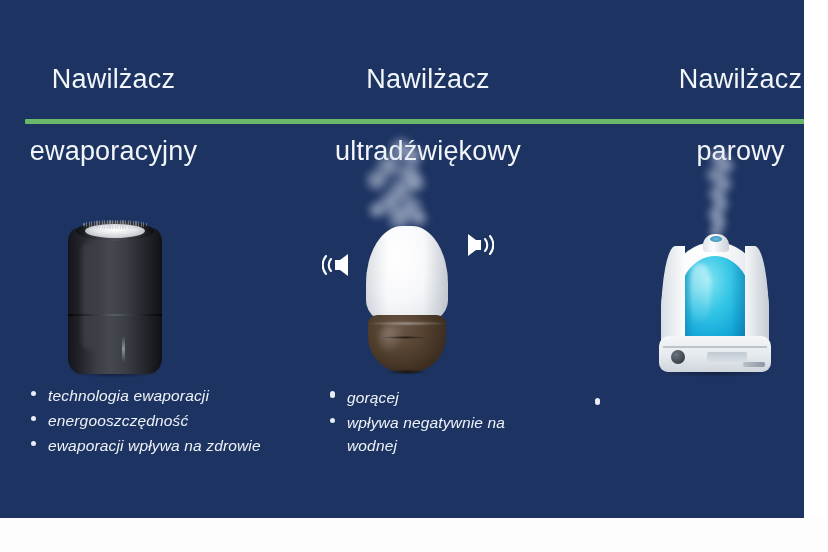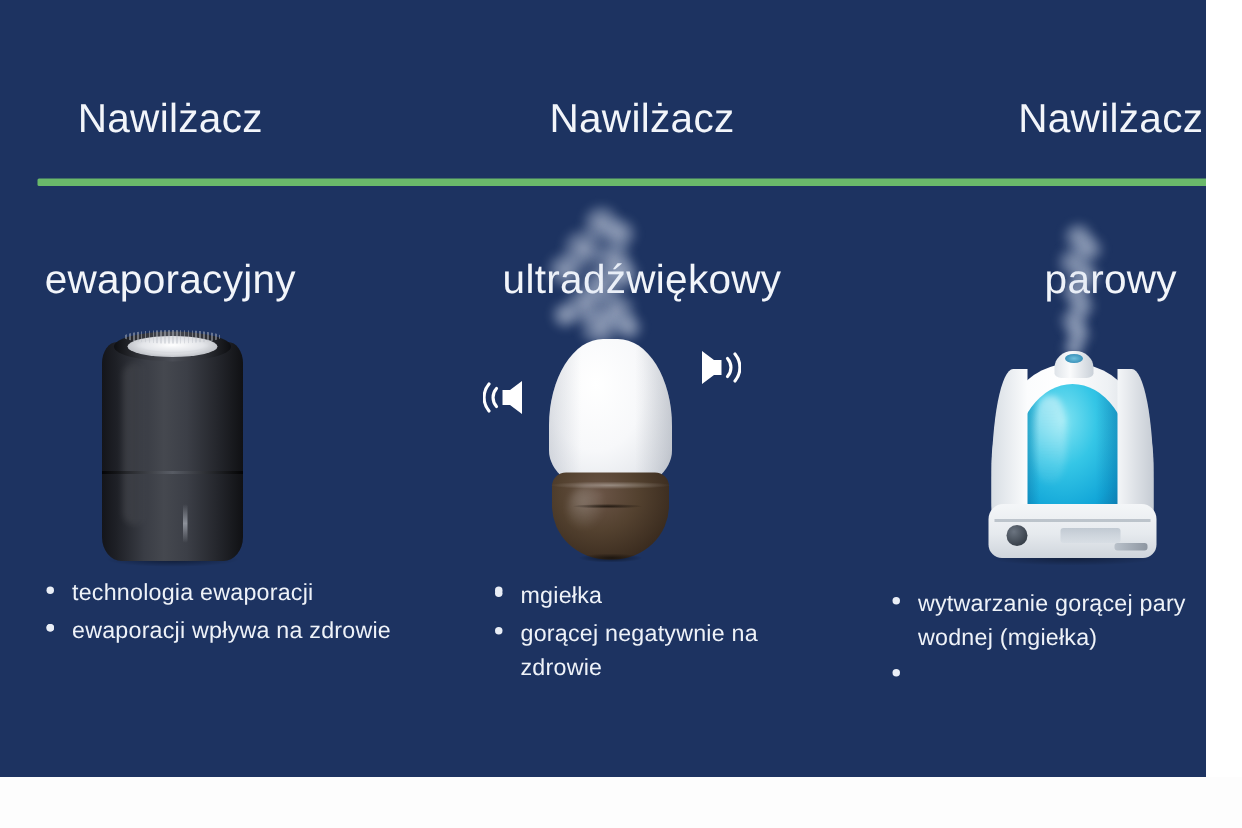--- a/index.html
+++ b/index.html
@@ -38,7 +38,7 @@
     white-space:pre-line;
   }
   .heading .l1{display:block;}
-  .heading .l2{display:block;margin-top:35px;}
+  .heading .l2{display:block;}
   #heading-evap{left:6px;top:26px;width:215px;}
   #heading-ultra{left:318px;top:26px;width:220px;}
   #heading-steam{left:648px;top:26px;width:185px;}

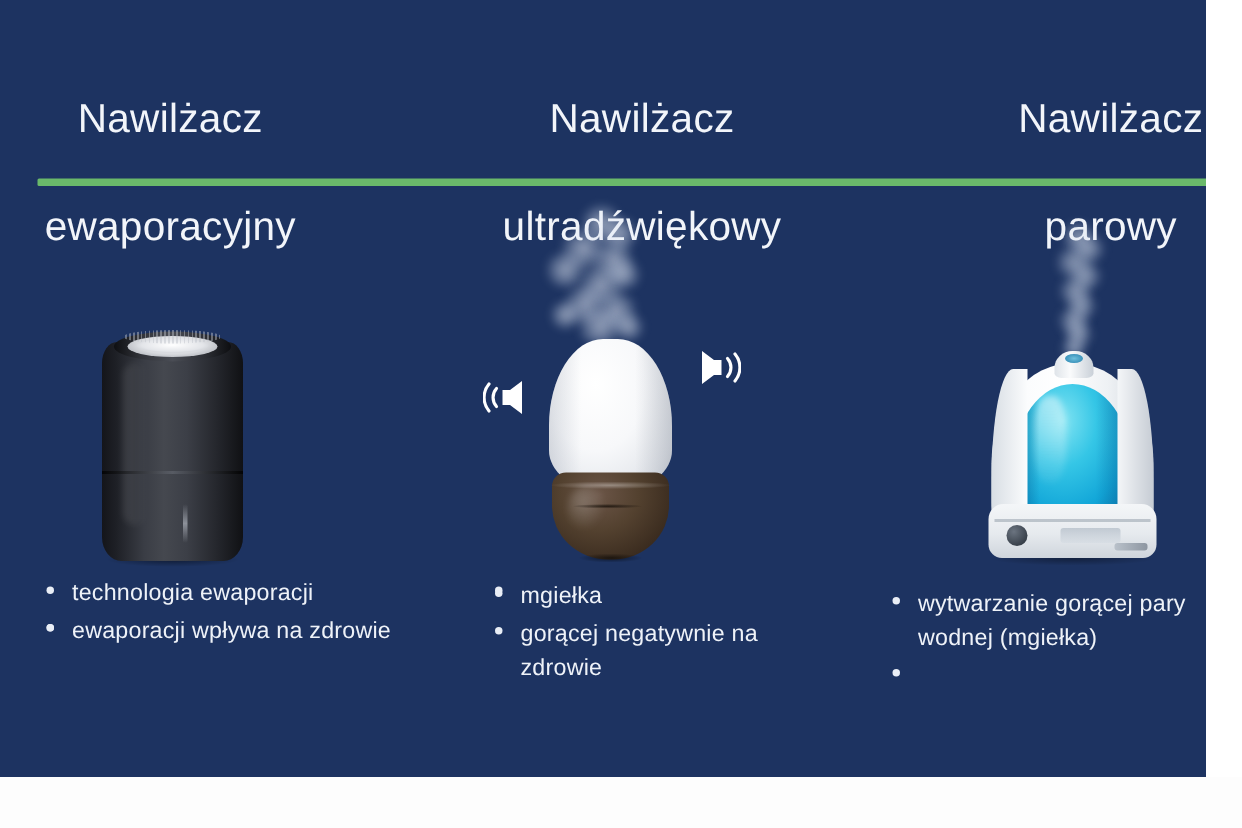--- a/index.html
+++ b/index.html
@@ -59,6 +59,7 @@
     position:relative;
     padding-left:20px;
     margin-bottom:2px;
+    font-style:italic;
   }
   .bullets .dot{
     position:absolute;left:3px;top:6px;

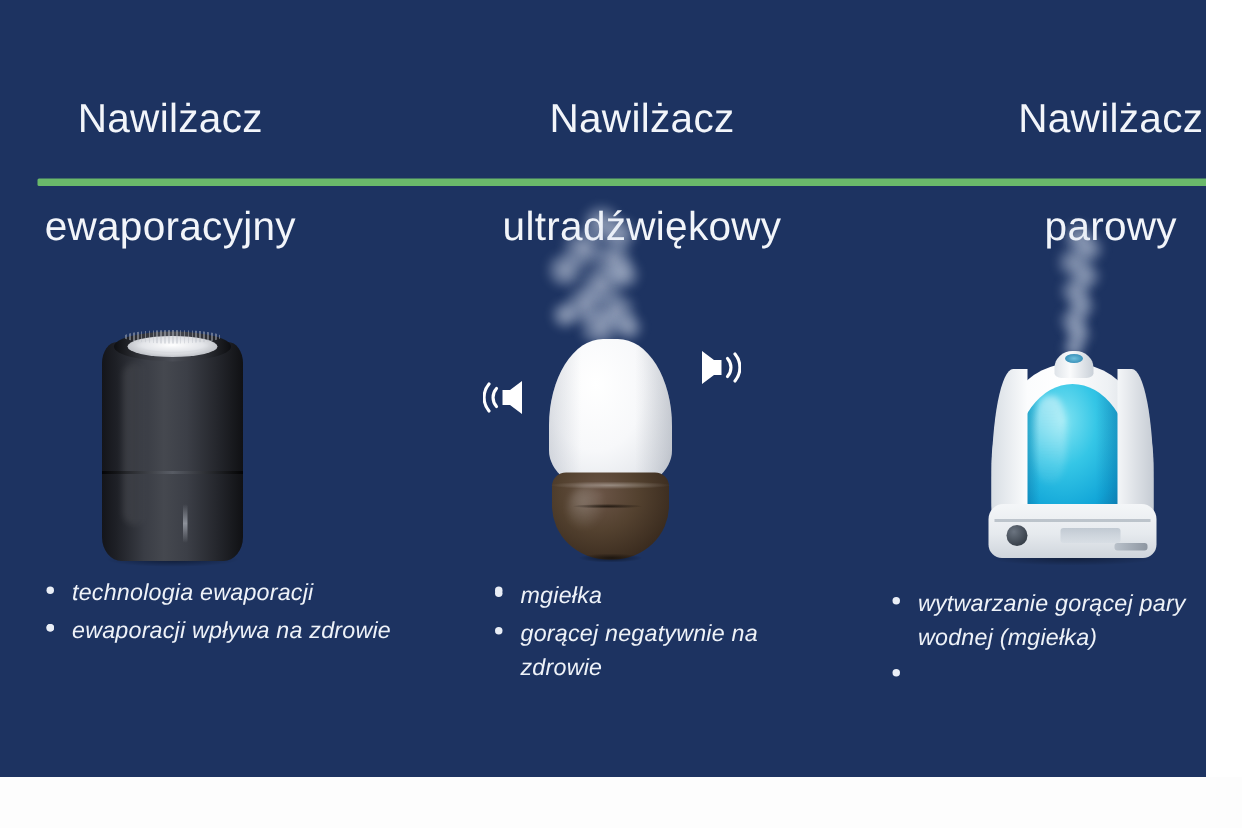--- a/index.html
+++ b/index.html
@@ -384,7 +384,7 @@
       </div>
       <div class="row">
         <span class="dot"></span>
-        <span>mgiełka</span>
+        <span>gorącej</span>
       </div>
       <div class="row">
         <span class="dot"></span>

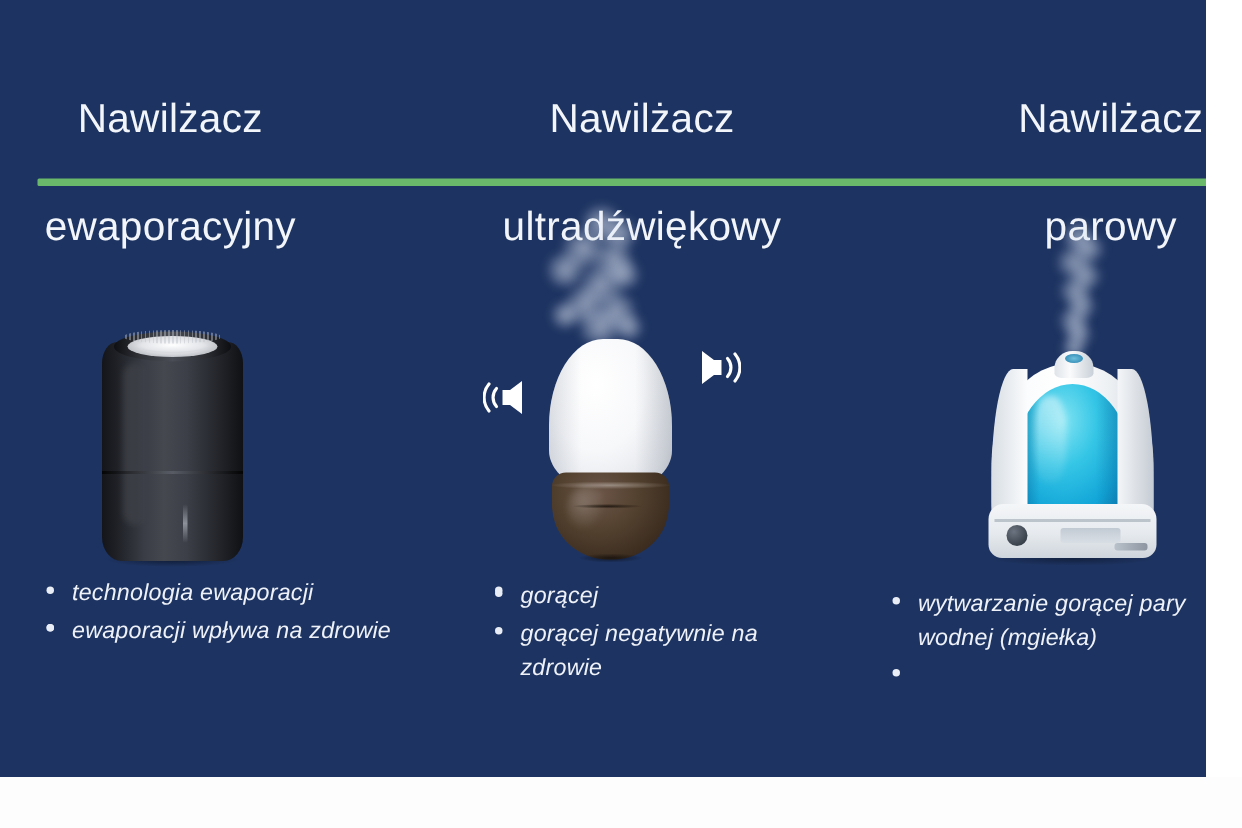--- a/index.html
+++ b/index.html
@@ -395,7 +395,6 @@
     <div class="bullets" id="bullets-steam">
       <div class="row">
         <span class="dot"></span>
-        <span>wytwarzanie gorącej pary wodnej (mgiełka)</span>
       </div>
       <div class="row">
         <span class="dot"></span>

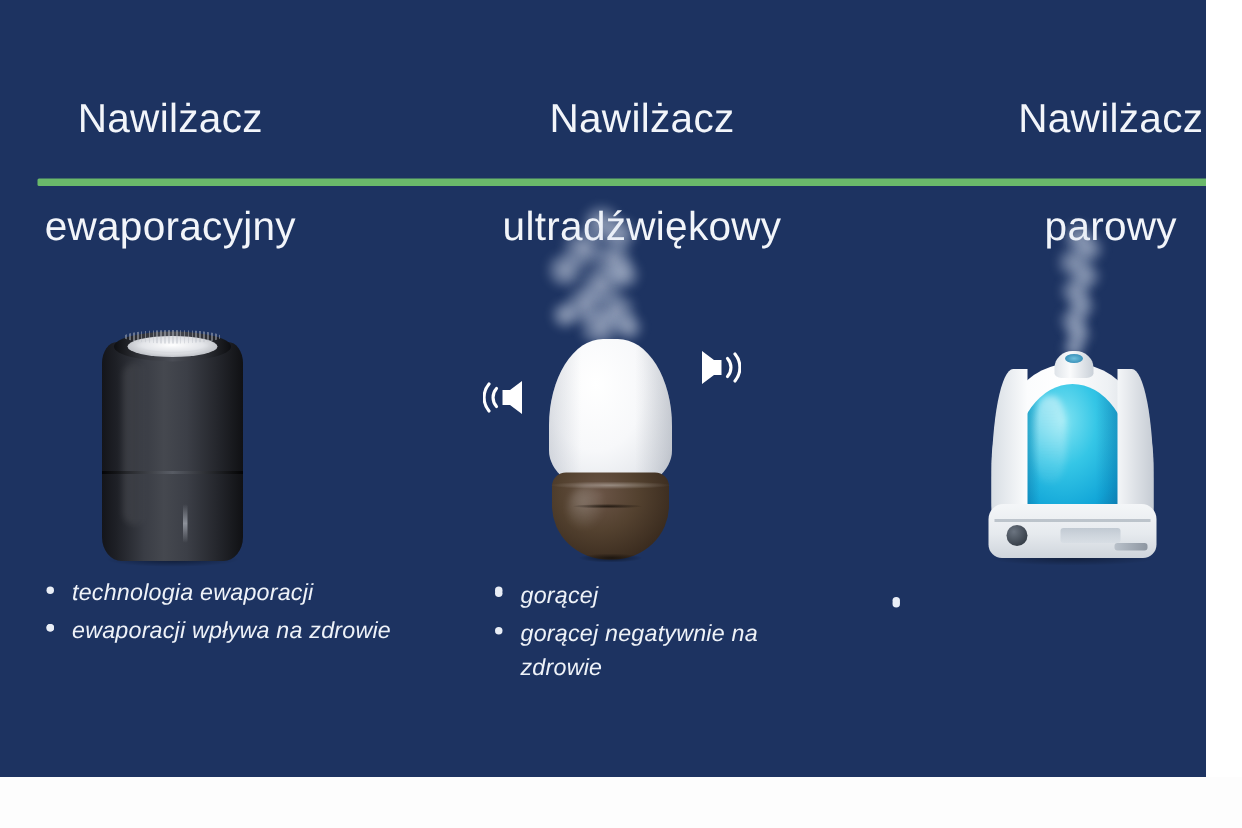--- a/index.html
+++ b/index.html
@@ -371,6 +371,7 @@
       </div>
       <div class="row">
         <span class="dot"></span>
+        <span>energooszczędność</span>
       </div>
       <div class="row">
         <span class="dot"></span>

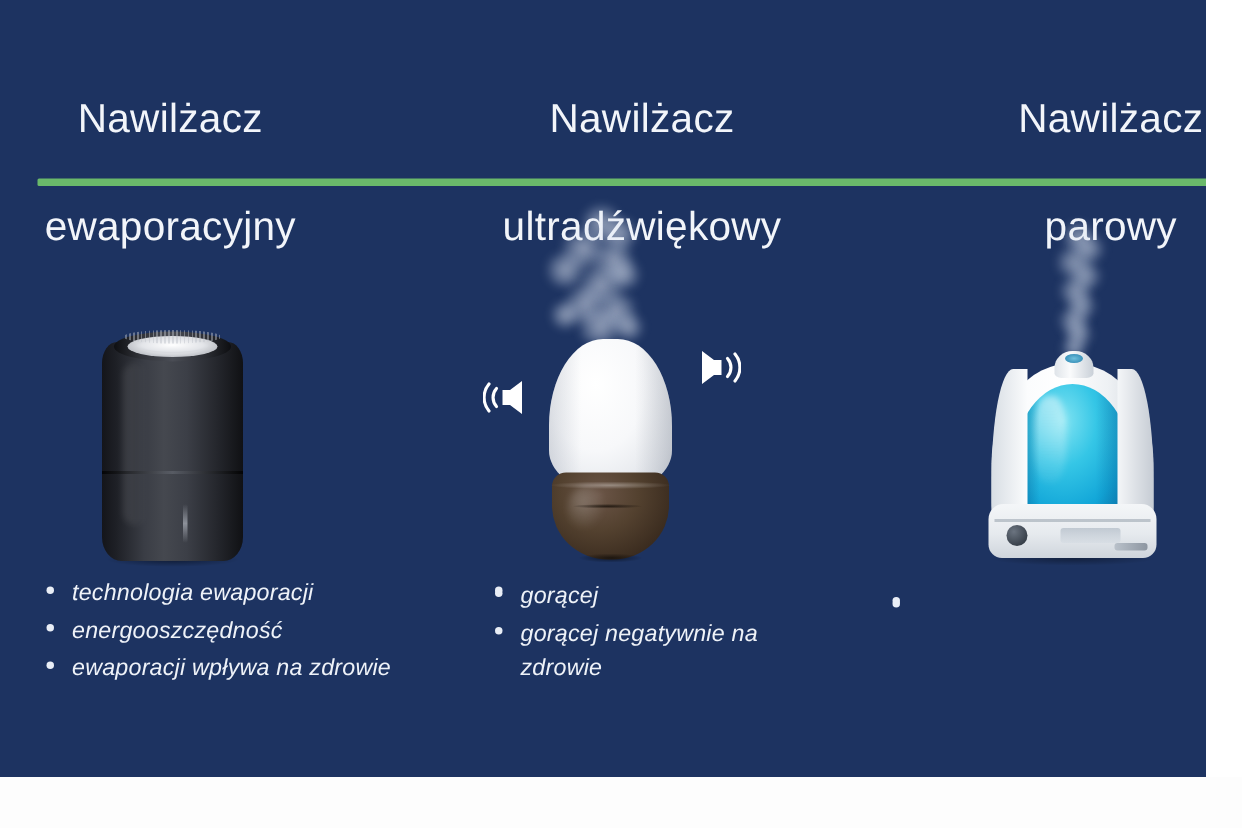--- a/index.html
+++ b/index.html
@@ -389,7 +389,7 @@
       </div>
       <div class="row">
         <span class="dot"></span>
-        <span>gorącej negatywnie na zdrowie</span>
+        <span>wpływa negatywnie na wodnej</span>
       </div>
     </div>
 

